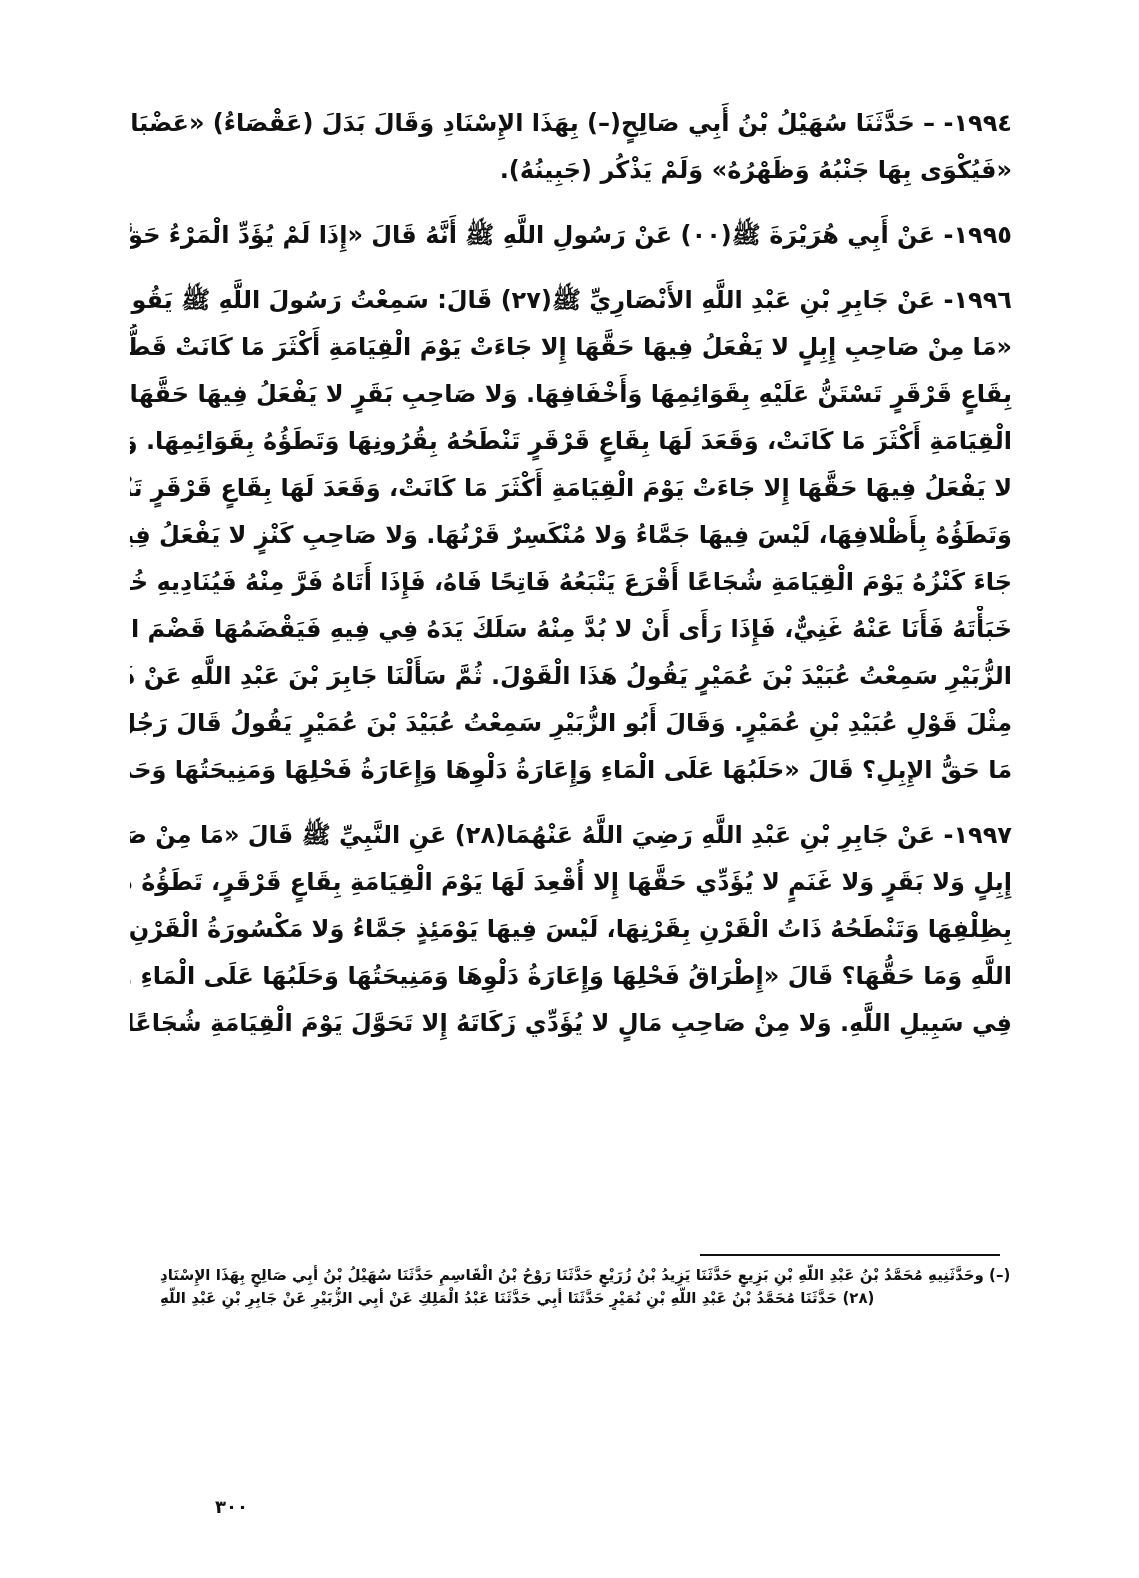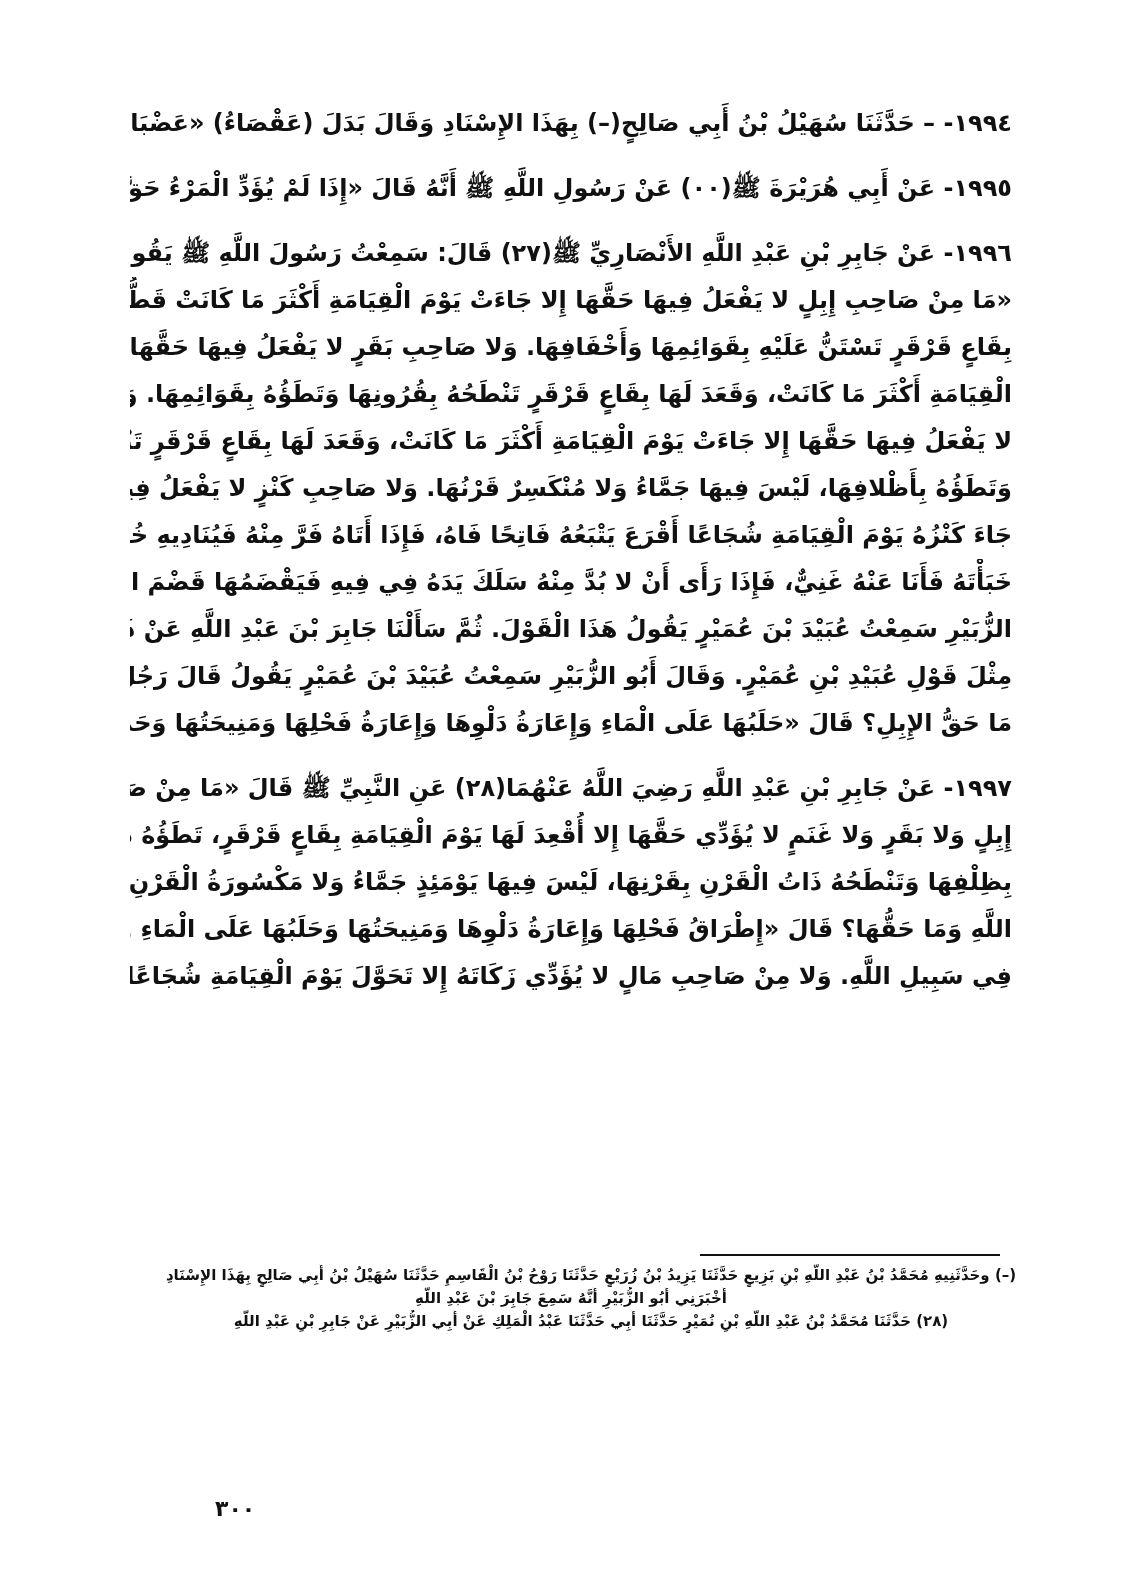--- a/index.html
+++ b/index.html
@@ -37,6 +37,7 @@
 <div class="page">
   <div class="hadith">
     <div class="line">١٩٩٤- – حَدَّثَنَا سُهَيْلُ بْنُ أَبِي صَالِحٍ(–) بِهَذَا الإِسْنَادِ وَقَالَ بَدَلَ (عَقْصَاءُ) «عَضْبَاءُ» وَقَالَ</div>
+    <div class="line last">«فَيُكْوَى بِهَا جَنْبُهُ وَظَهْرُهُ» وَلَمْ يَذْكُر (جَبِينُهُ).</div>
   </div>
   <div class="hadith">
     <div class="line">١٩٩٥- عَنْ أَبِي هُرَيْرَةَ ﷺ(٠٠) عَنْ رَسُولِ اللَّهِ ﷺ أَنَّهُ قَالَ «إِذَا لَمْ يُؤَدِّ الْمَرْءُ حَقَّ اللَّهِ</div>

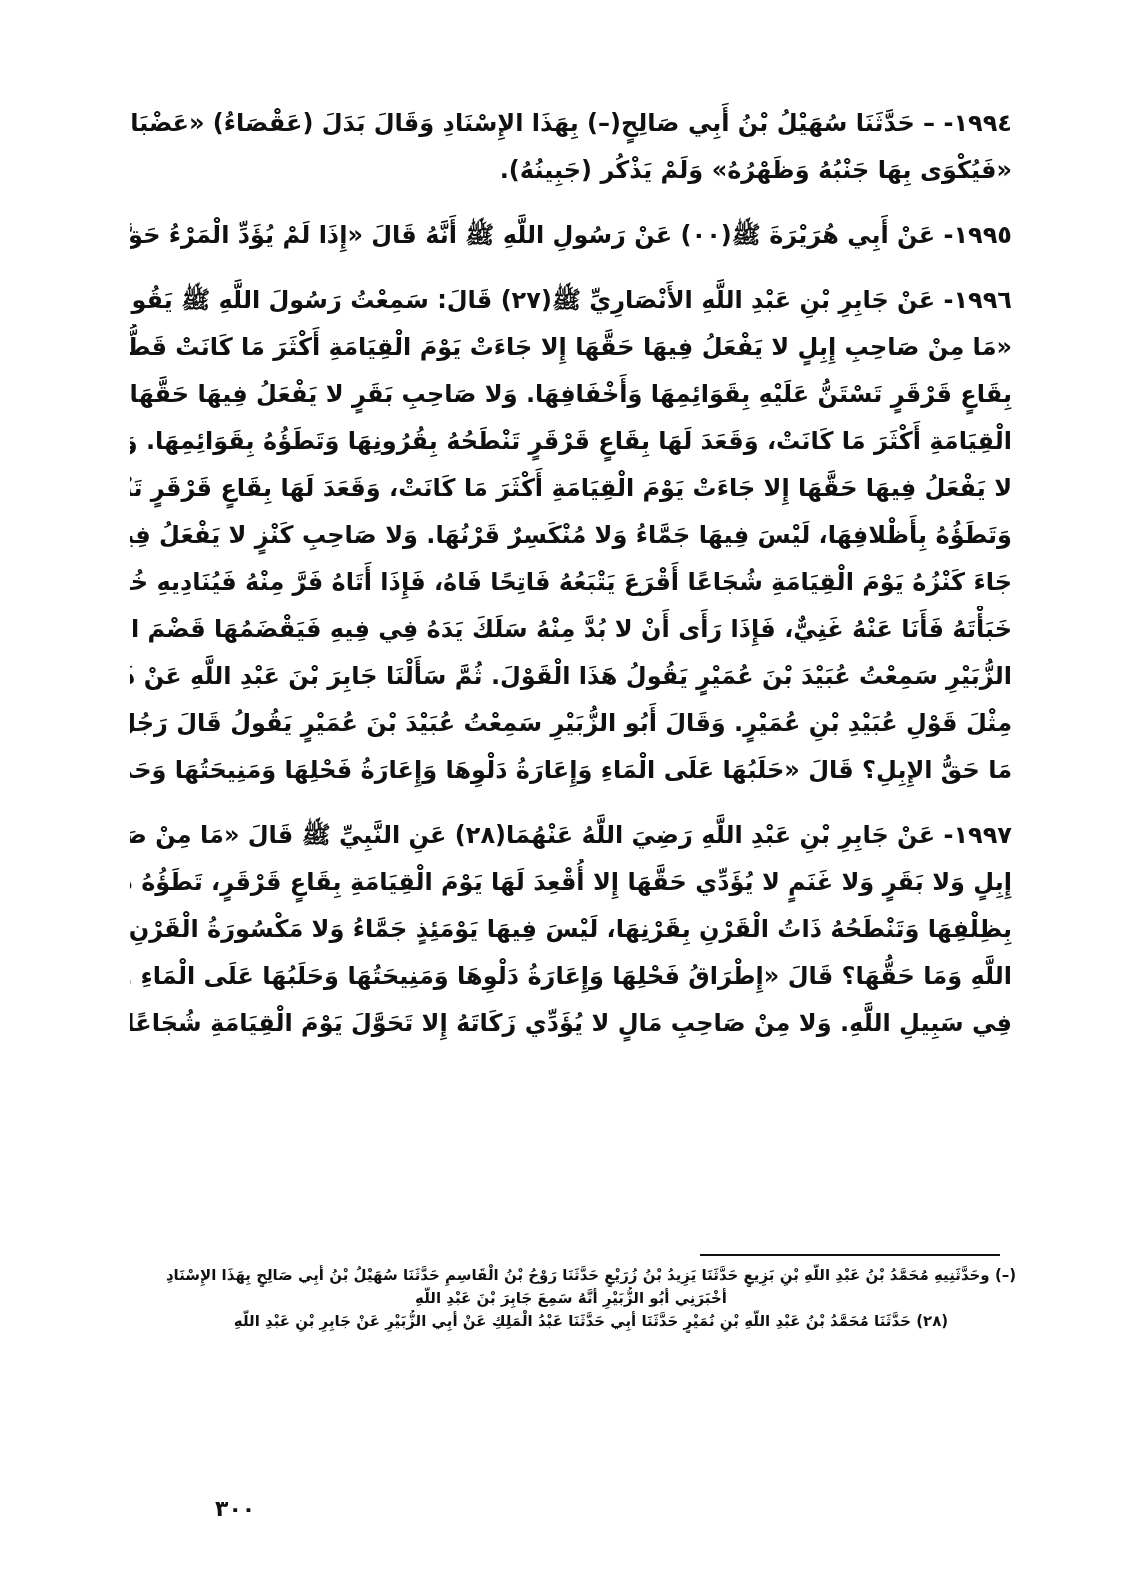--- a/index.html
+++ b/index.html
@@ -24,7 +24,7 @@
     direction: rtl; color: #111;
     font-family: "DejaVu Sans", "Liberation Sans", sans-serif;
   }
-  .fn { font-size: 15px; font-weight: bold; line-height: 23px; white-space: nowrap; overflow: hidden; text-align: center; }
+  .fn { font-size: 15px; font-weight: bold; line-height: 23px; white-space: nowrap; overflow: hidden; text-align: left; }
   .fn.indent { padding-right: 40px; }
   .page-number {
     position: absolute; left: 215px; top: 1496px; font-size: 22px; font-weight: bold;

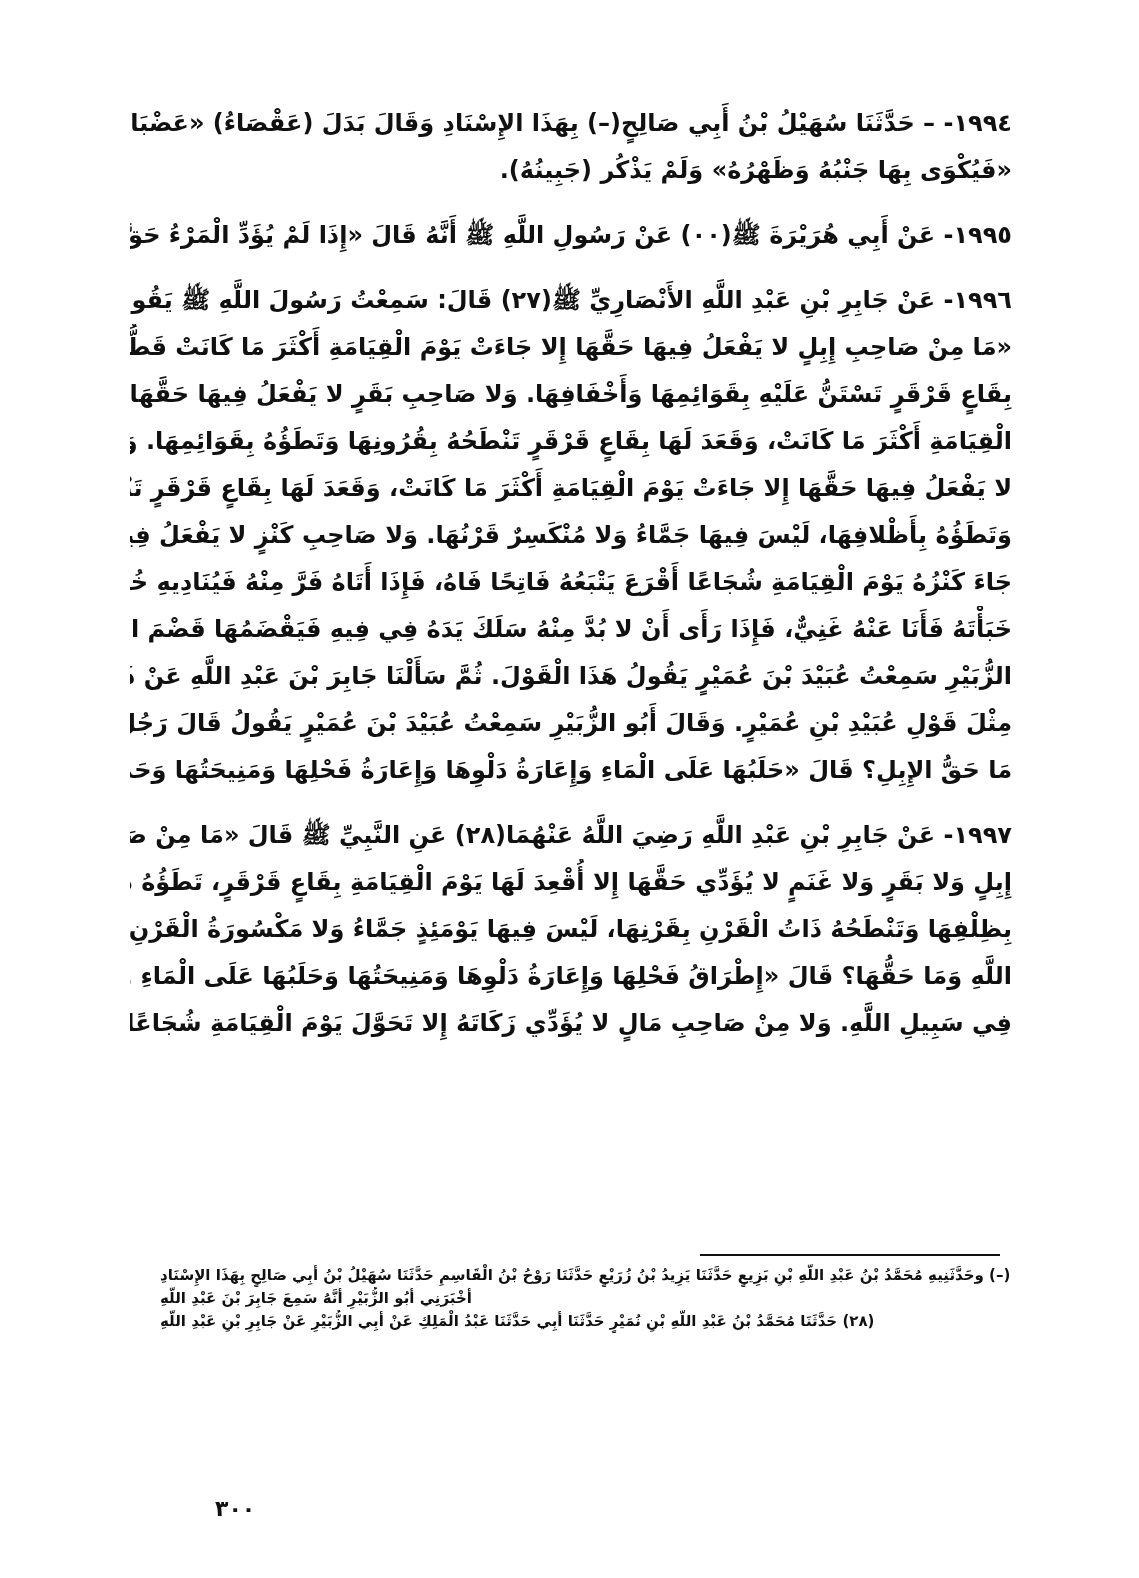--- a/index.html
+++ b/index.html
@@ -68,7 +68,6 @@
 
 <div class="footnotes">
   <div class="fn">(–) وحَدَّثَنِيهِ مُحَمَّدُ بْنُ عَبْدِ اللَّهِ بْنِ بَزِيعٍ حَدَّثَنَا يَزِيدُ بْنُ زُرَيْعٍ حَدَّثَنَا رَوْحُ بْنُ الْقَاسِمِ حَدَّثَنَا سُهَيْلُ بْنُ أَبِي صَالِحٍ بِهَذَا الإِسْنَادِ</div>
-  <div class="fn indent">أَخْبَرَنِي أَبُو الزُّبَيْرِ أَنَّهُ سَمِعَ جَابِرَ بْنَ عَبْدِ اللَّهِ</div>
   <div class="fn">(٢٨) حَدَّثَنَا مُحَمَّدُ بْنُ عَبْدِ اللَّهِ بْنِ نُمَيْرٍ حَدَّثَنَا أَبِي حَدَّثَنَا عَبْدُ الْمَلِكِ عَنْ أَبِي الزُّبَيْرِ عَنْ جَابِرِ بْنِ عَبْدِ اللَّهِ</div>
 </div>
 

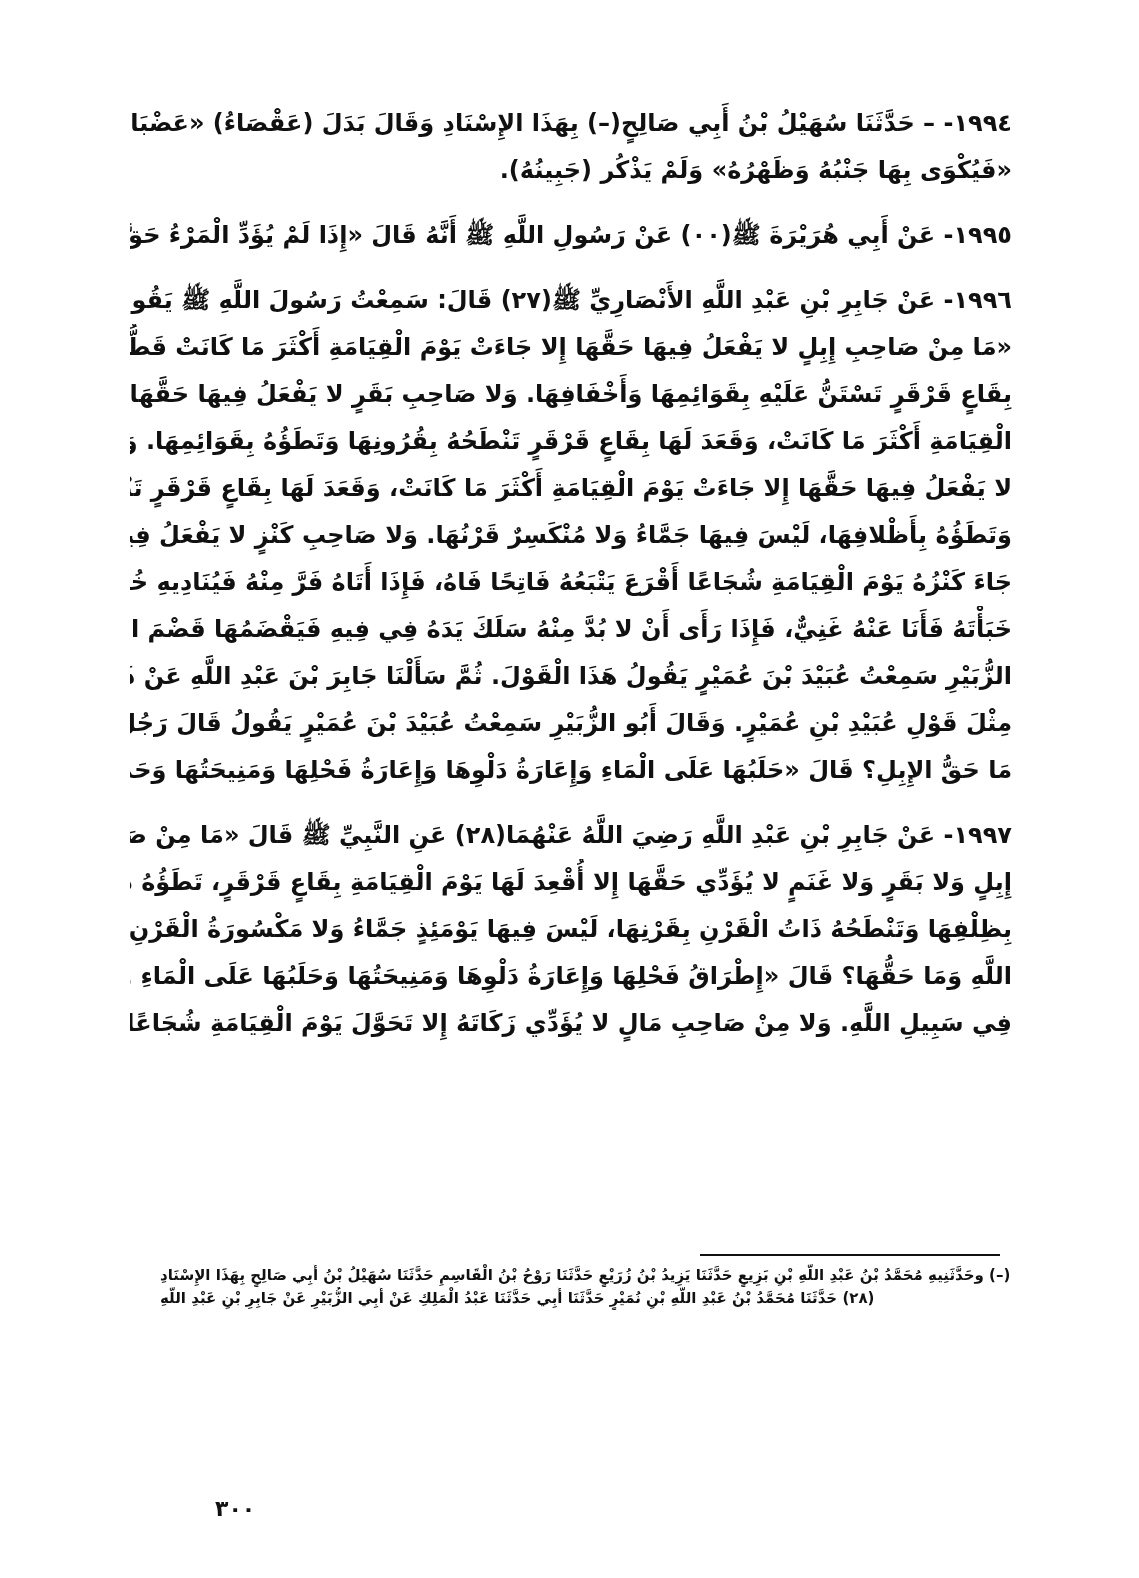--- a/index.html
+++ b/index.html
@@ -27,7 +27,7 @@
   .fn { font-size: 15px; font-weight: bold; line-height: 23px; white-space: nowrap; overflow: hidden; text-align: left; }
   .fn.indent { padding-right: 40px; }
   .page-number {
-    position: absolute; left: 215px; top: 1496px; font-size: 22px; font-weight: bold;
+    position: absolute; left: 215px; top: 1496px; font-size: 18px; font-weight: bold;
     font-family: "DejaVu Sans", sans-serif; color: #111;
   }
 </style>

